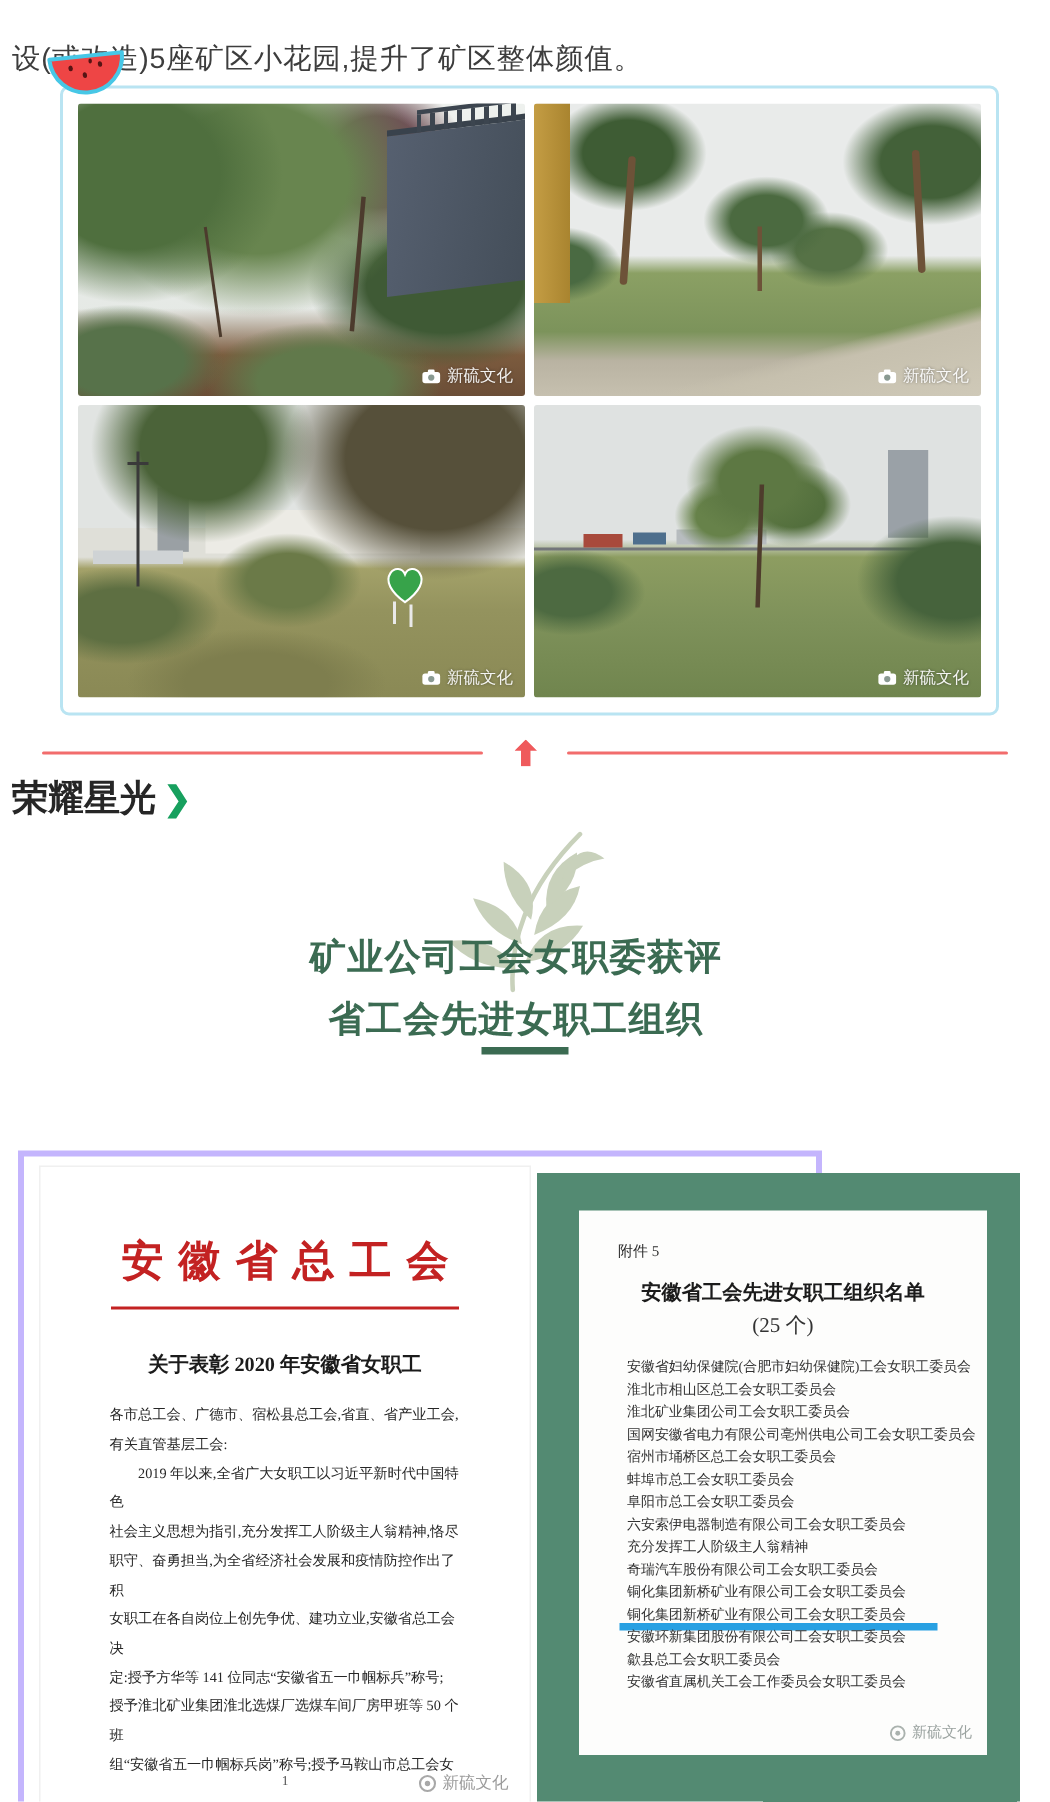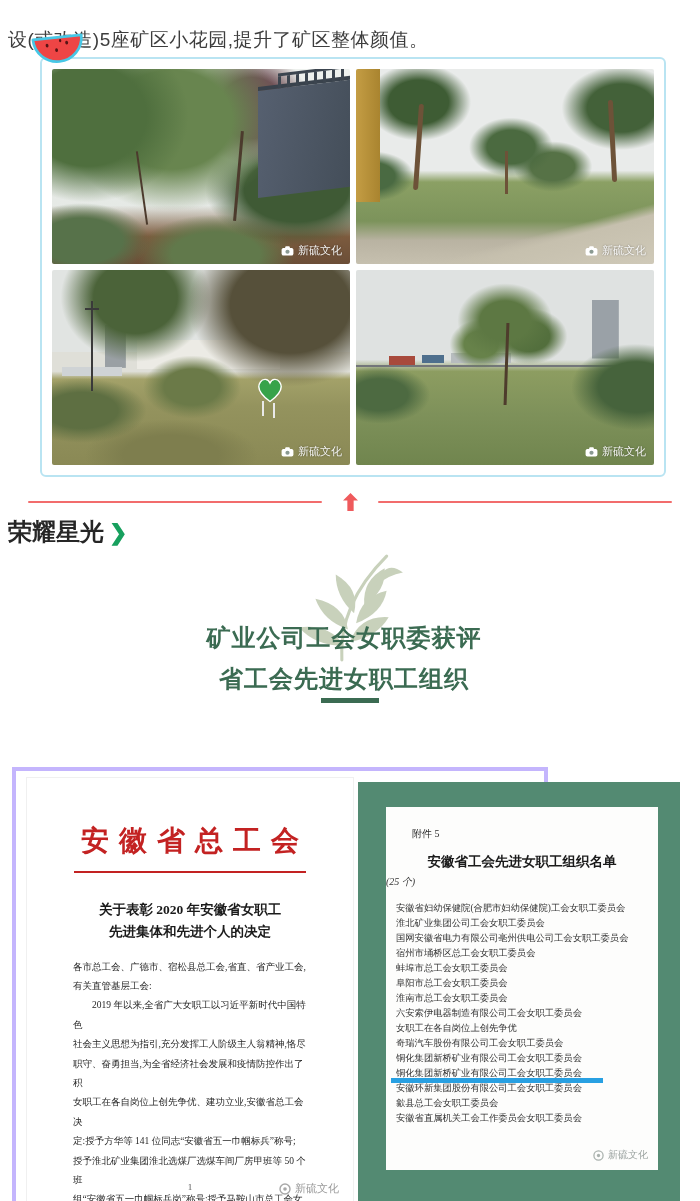--- a/index.html
+++ b/index.html
@@ -125,7 +125,7 @@
     box-sizing:border-box;font-family:"Liberation Serif", serif;color:#2c2c2c;}
   .attach{margin:20px 0 0 26px;font-size:10px;}
   .list-title{margin-top:12px;text-align:center;font-weight:bold;font-size:13.5px;color:#1b1b1b;}
-  .count{margin-top:4px;text-align:left;font-size:10px;color:#333;font-style:italic;}
+  .count{margin-top:4px;text-align:center;font-size:14px;color:#333;}
   .rlist{margin:12px 8px 0 10px;font-size:9.3px;line-height:15px;color:#333;}
   .ritem{position:relative;white-space:nowrap;}
   .ritem.hl::after{content:"";position:absolute;left:-5px;bottom:-2px;width:212px;height:5px;

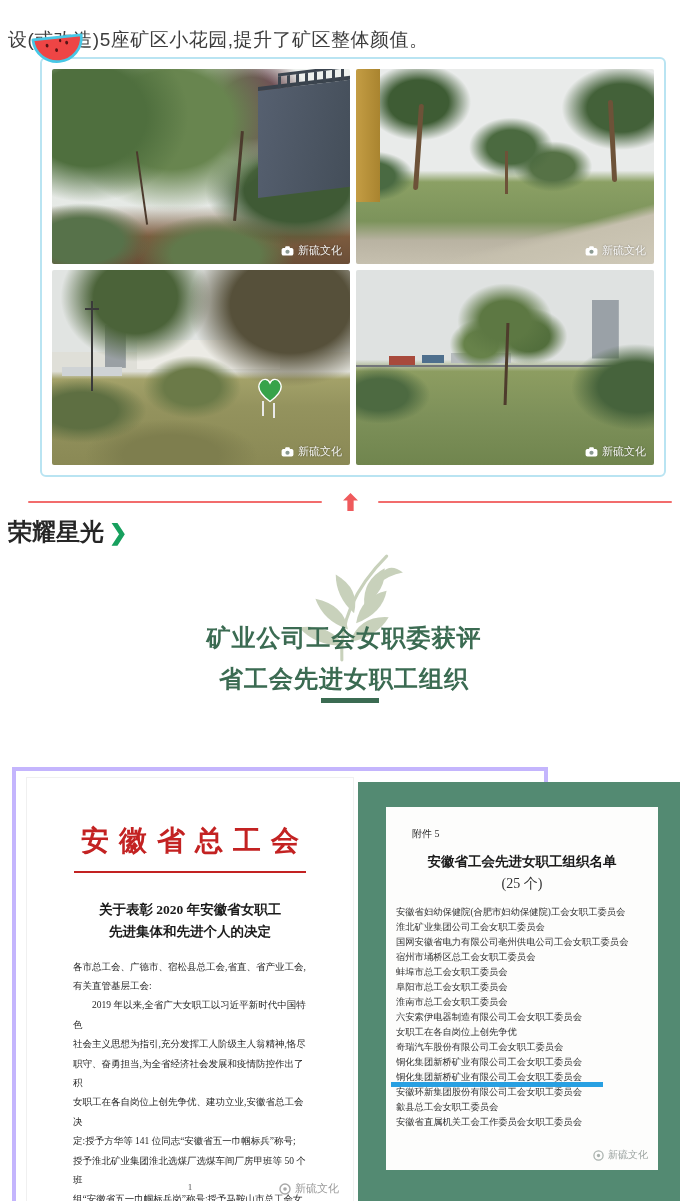--- a/index.html
+++ b/index.html
@@ -126,7 +126,7 @@
   .attach{margin:20px 0 0 26px;font-size:10px;}
   .list-title{margin-top:12px;text-align:center;font-weight:bold;font-size:13.5px;color:#1b1b1b;}
   .count{margin-top:4px;text-align:center;font-size:14px;color:#333;}
-  .rlist{margin:12px 8px 0 10px;font-size:9.3px;line-height:15px;color:#333;}
+  .rlist{margin:12px 8px 0 32px;font-size:9.3px;line-height:15px;color:#333;}
   .ritem{position:relative;white-space:nowrap;}
   .ritem.hl::after{content:"";position:absolute;left:-5px;bottom:-2px;width:212px;height:5px;
     background:#28a0e2;}

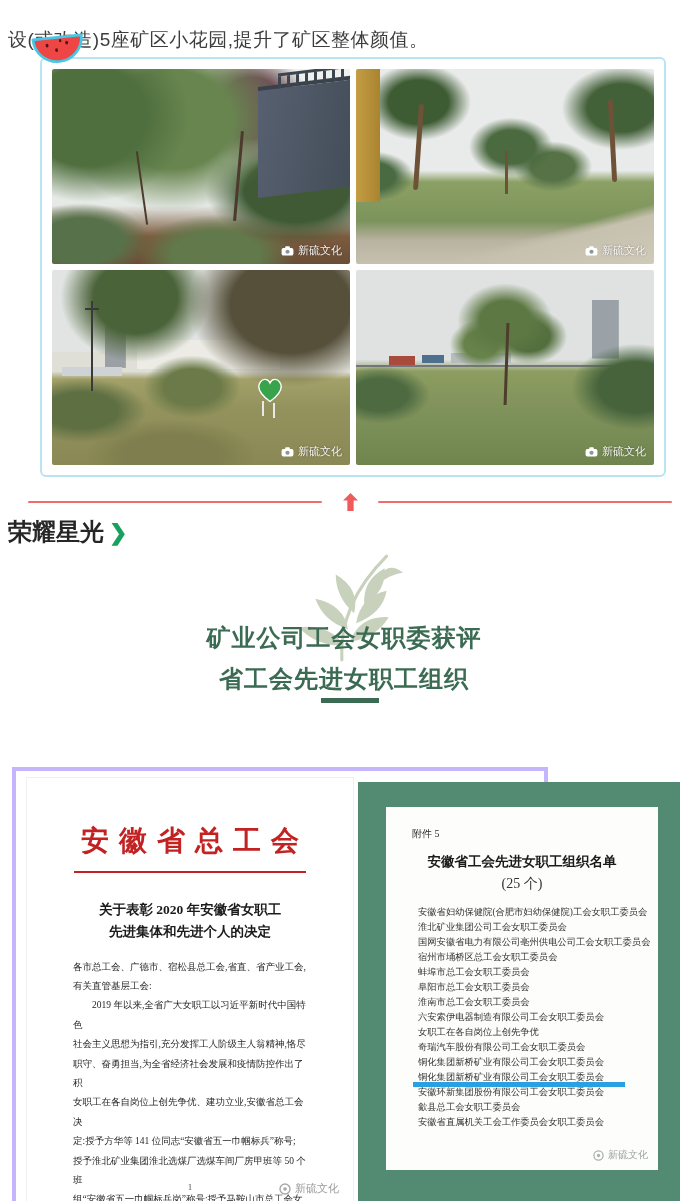--- a/index.html
+++ b/index.html
@@ -245,7 +245,6 @@
     <div class="red-rule"></div>
     <div class="doc-heading">
       <div>关于表彰 2020 年安徽省女职工</div>
-      <div>先进集体和先进个人的决定</div>
     </div>
     <div class="doc-body">
 

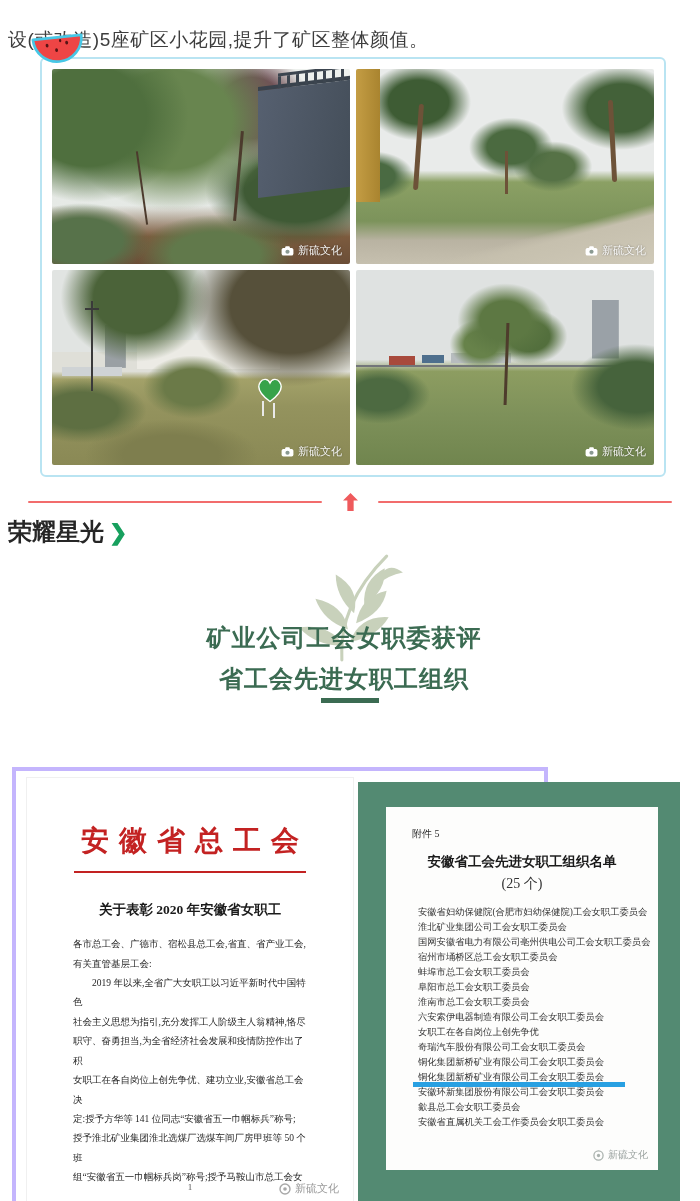--- a/index.html
+++ b/index.html
@@ -277,6 +277,7 @@
       <div class="rlist">
 
       <div class="ritem">安徽省妇幼保健院(合肥市妇幼保健院)工会女职工委员会</div>
+          <div class="ritem">淮北市相山区总工会女职工委员会</div>
           <div class="ritem">淮北矿业集团公司工会女职工委员会</div>
           <div class="ritem">国网安徽省电力有限公司亳州供电公司工会女职工委员会</div>
           <div class="ritem">宿州市埇桥区总工会女职工委员会</div>

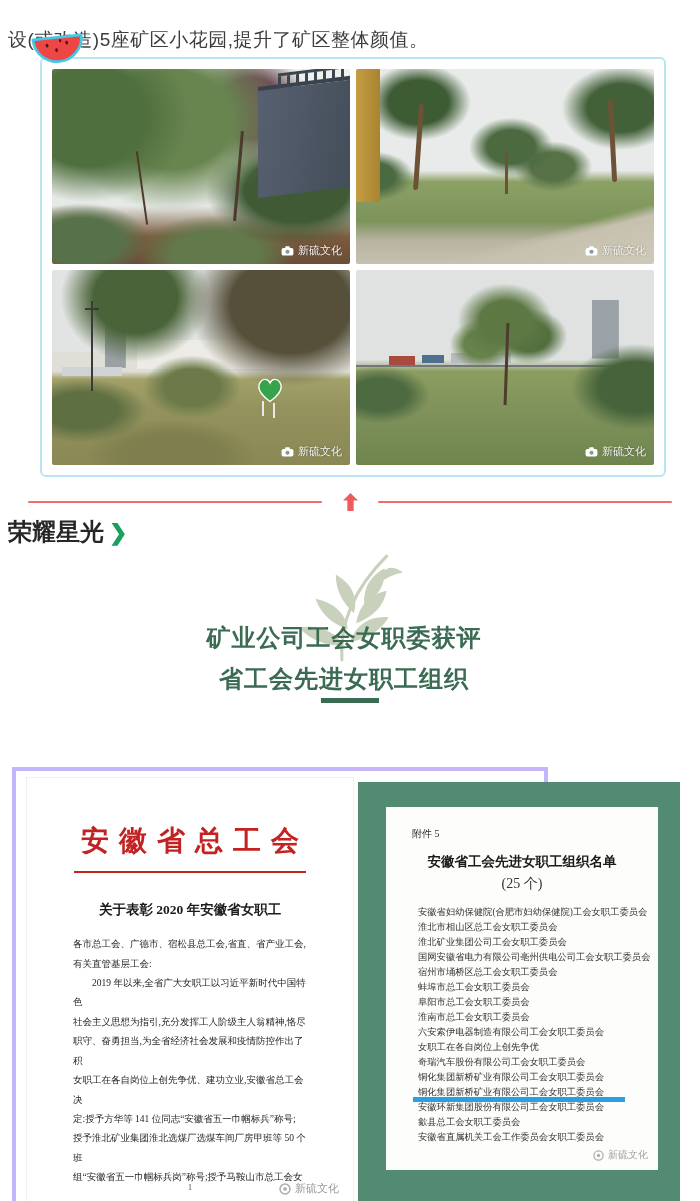--- a/index.html
+++ b/index.html
@@ -283,7 +283,6 @@
           <div class="ritem">宿州市埇桥区总工会女职工委员会</div>
           <div class="ritem">蚌埠市总工会女职工委员会</div>
           <div class="ritem">阜阳市总工会女职工委员会</div>
-          <div class="ritem">淮南市总工会女职工委员会</div>
           <div class="ritem">六安索伊电器制造有限公司工会女职工委员会</div>
           <div class="ritem">女职工在各自岗位上创先争优</div>
           <div class="ritem">奇瑞汽车股份有限公司工会女职工委员会</div>

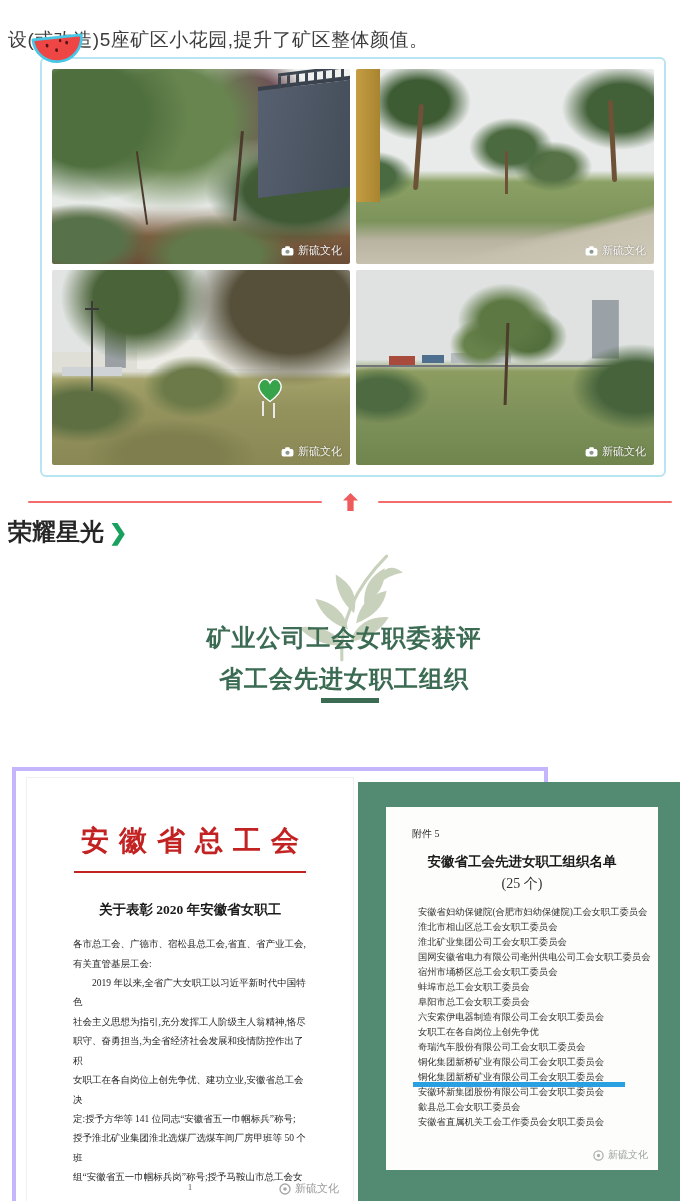--- a/index.html
+++ b/index.html
@@ -284,7 +284,7 @@
           <div class="ritem">蚌埠市总工会女职工委员会</div>
           <div class="ritem">阜阳市总工会女职工委员会</div>
           <div class="ritem">六安索伊电器制造有限公司工会女职工委员会</div>
-          <div class="ritem">女职工在各自岗位上创先争优</div>
+          <div class="ritem">充分发挥工人阶级主人翁精神</div>
           <div class="ritem">奇瑞汽车股份有限公司工会女职工委员会</div>
           <div class="ritem">铜化集团新桥矿业有限公司工会女职工委员会</div>
           <div class="ritem hl">铜化集团新桥矿业有限公司工会女职工委员会</div>

